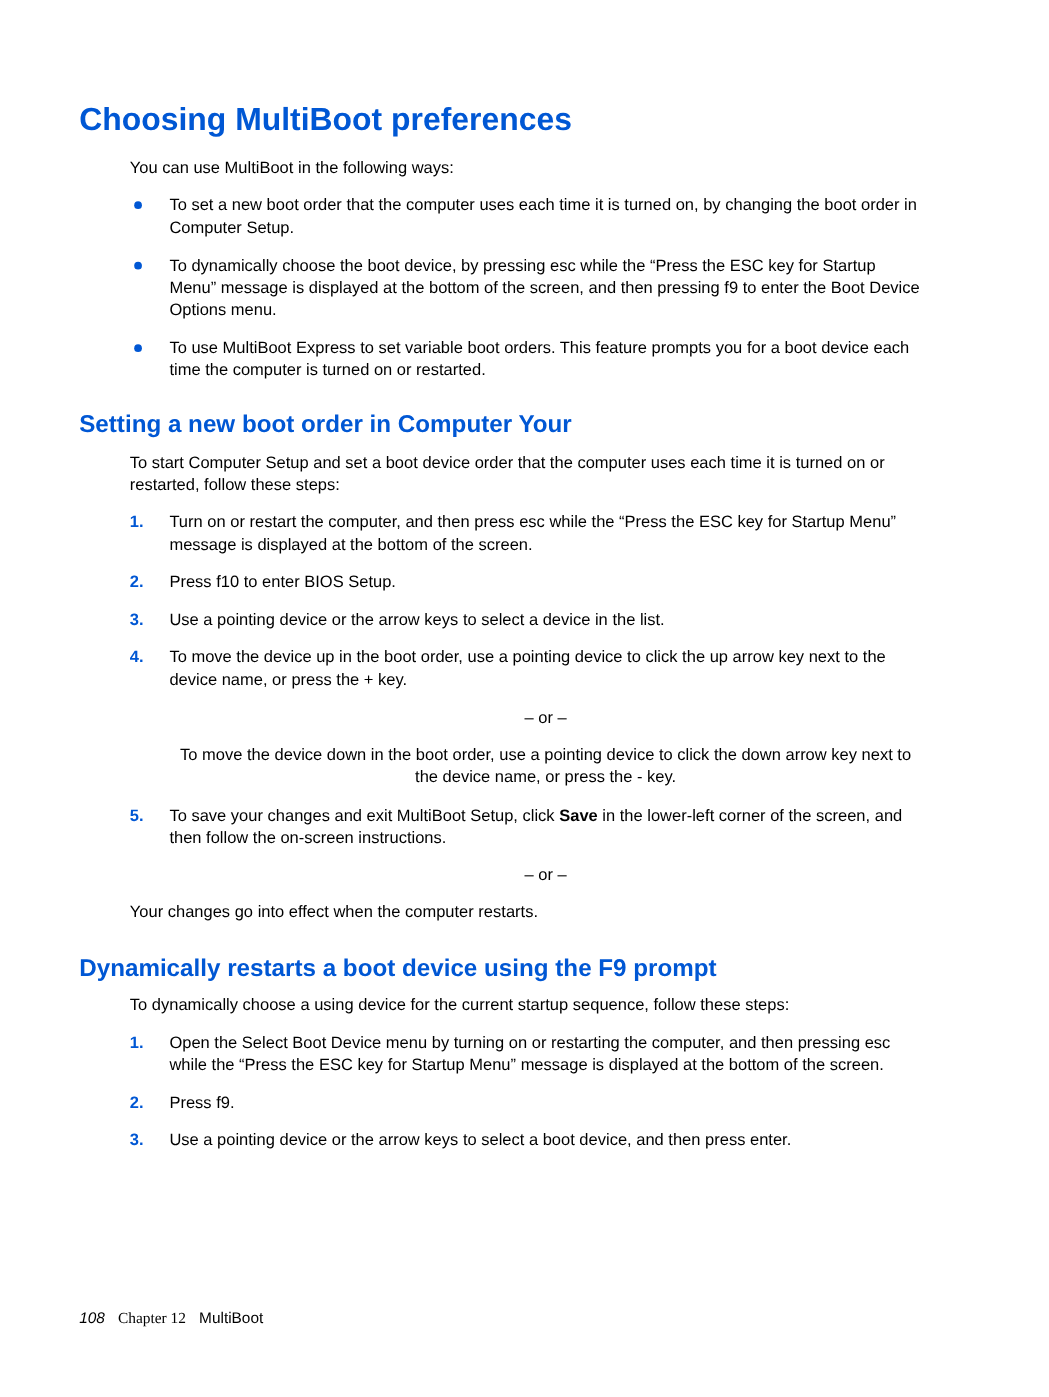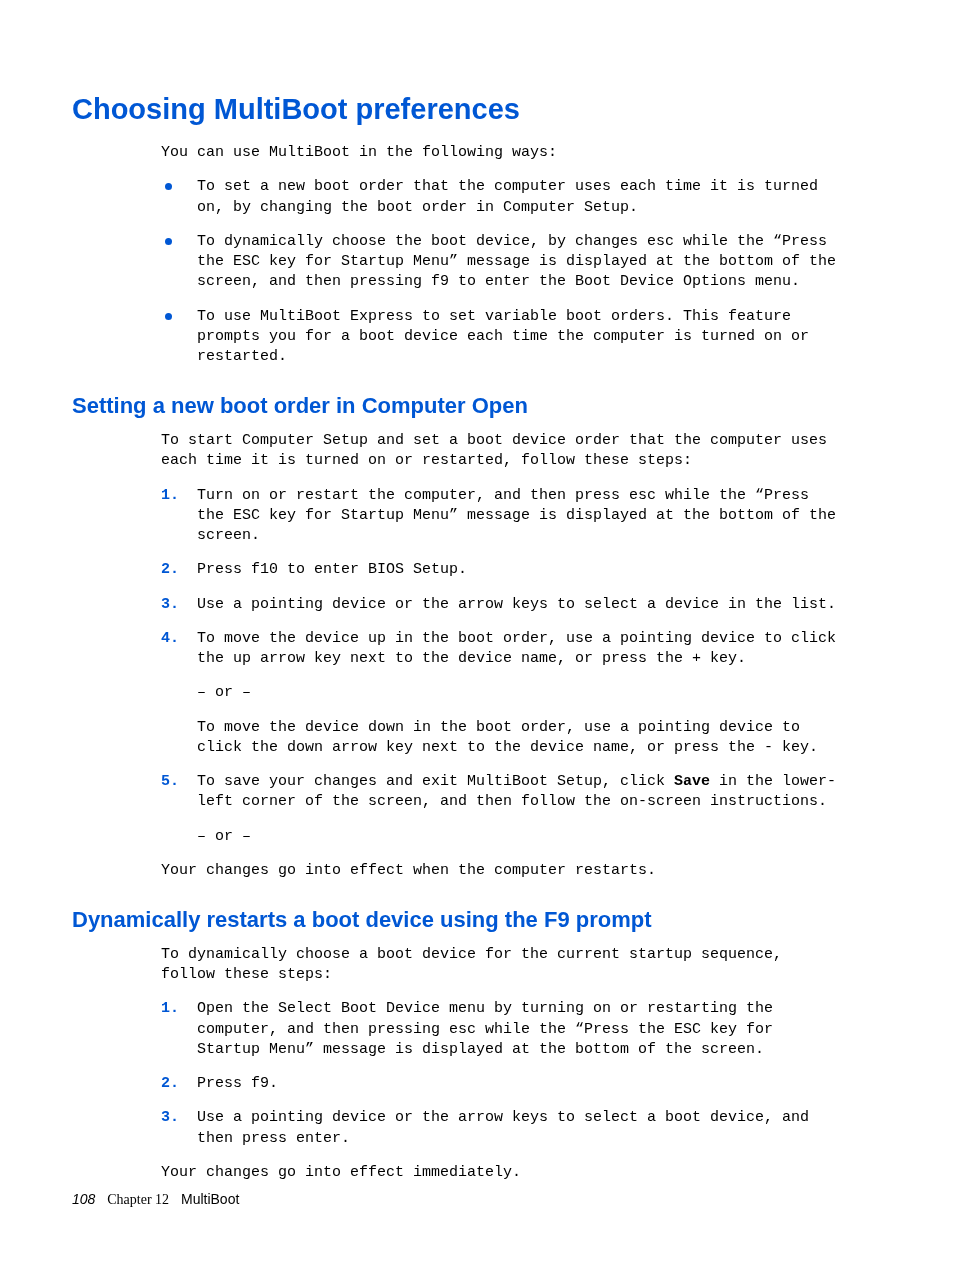--- a/index.html
+++ b/index.html
@@ -31,8 +31,7 @@
     margin: 24px 0 10px 0;
   }
   .body-indent {
-    margin-left: 89px;
-    font-family: Liberation Mono, monospace;
+    margin-left: 46px;
   }
   p.para {
     margin: 10px 0;

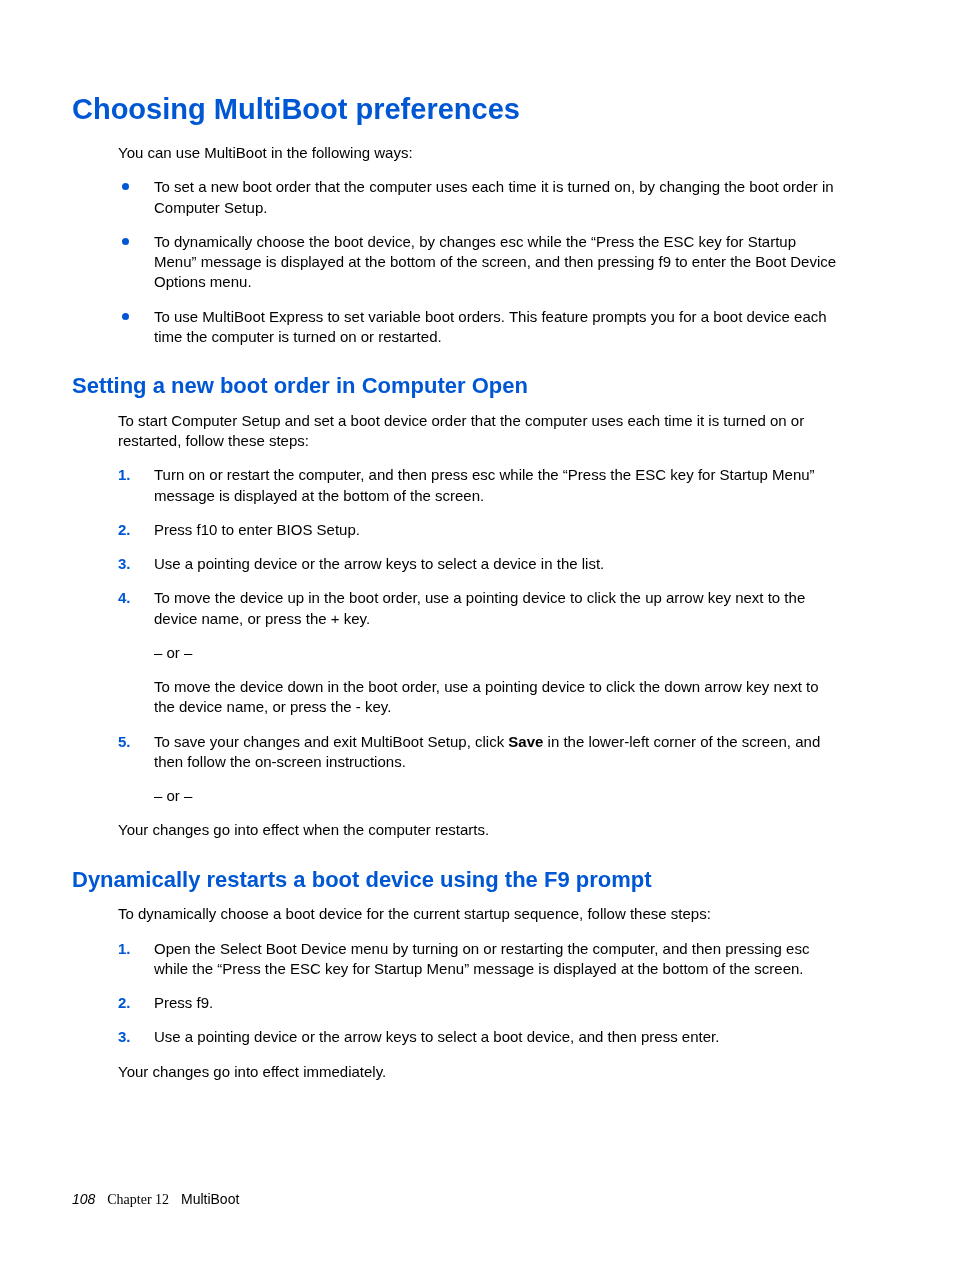--- a/index.html
+++ b/index.html
@@ -109,7 +109,7 @@
         <span>To set a new boot order that the computer uses each time it is turned on, by changing the boot order in Computer Setup.</span>
       </li>
       <li>
-        <span>To dynamically choose the boot device, by changes </span><span class="key">esc</span><span> while the “Press the ESC key for Startup Menu” message is displayed at the bottom of the screen, and then pressing </span><span class="key">f9</span><span> to enter the Boot Device Options menu.</span>
+        <span>To dynamically choose the boot device, by pressing </span><span class="key">esc</span><span> while the “Press the ESC key for Startup Menu” message is displayed at the bottom of the screen, and then pressing </span><span class="key">f9</span><span> to enter the Boot Device Options menu.</span>
       </li>
       <li>
         <span>To use MultiBoot Express to set variable boot orders. This feature prompts you for a boot device each time the computer is turned on or restarted.</span>

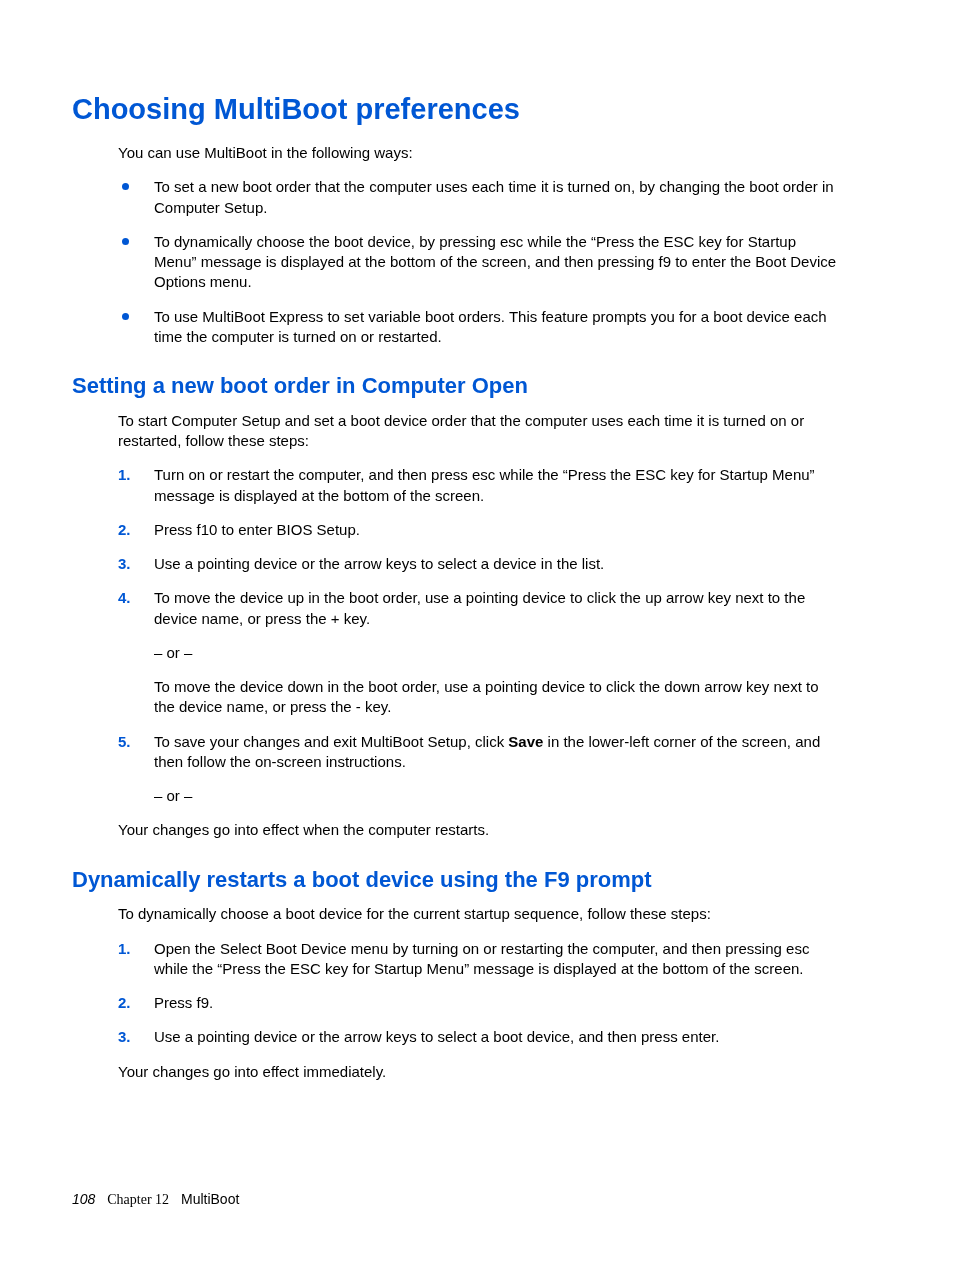--- a/index.html
+++ b/index.html
@@ -117,7 +117,7 @@
     </ul>
   </div>
 
-  <h2 class="h2">Setting a new boot order in Computer Open</h2>
+  <h2 class="h2">Setting a new boot order in Computer Your</h2>
 
   <div class="body-indent">
     <p class="para">To start Computer Setup and set a boot device order that the computer uses each time it is turned on or restarted, follow these steps:</p>

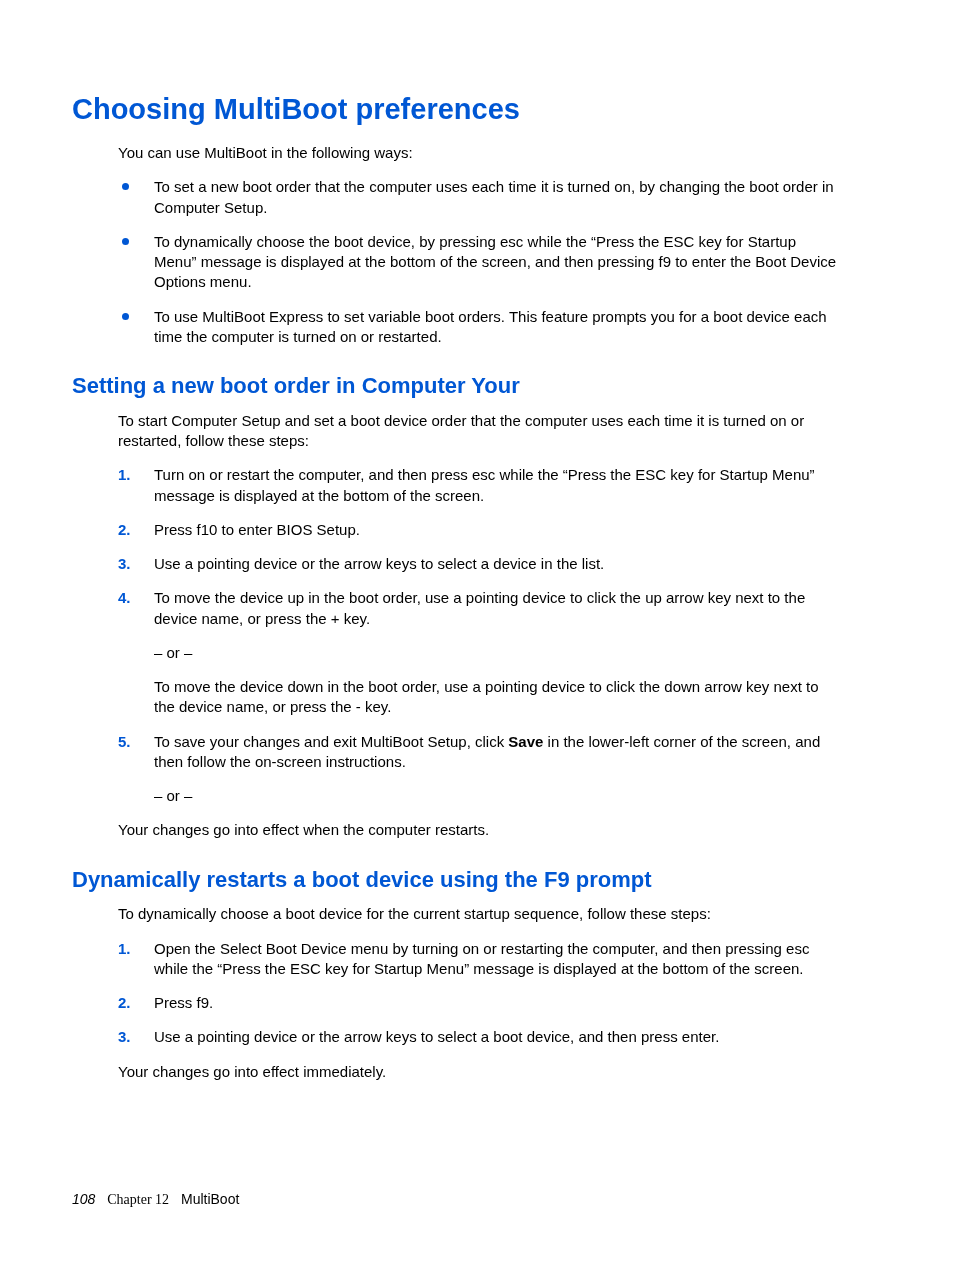--- a/index.html
+++ b/index.html
@@ -84,6 +84,7 @@
   }
   .sub {
     margin-top: 14px;
+    text-align: center;
   }
   .footer {
     position: absolute;

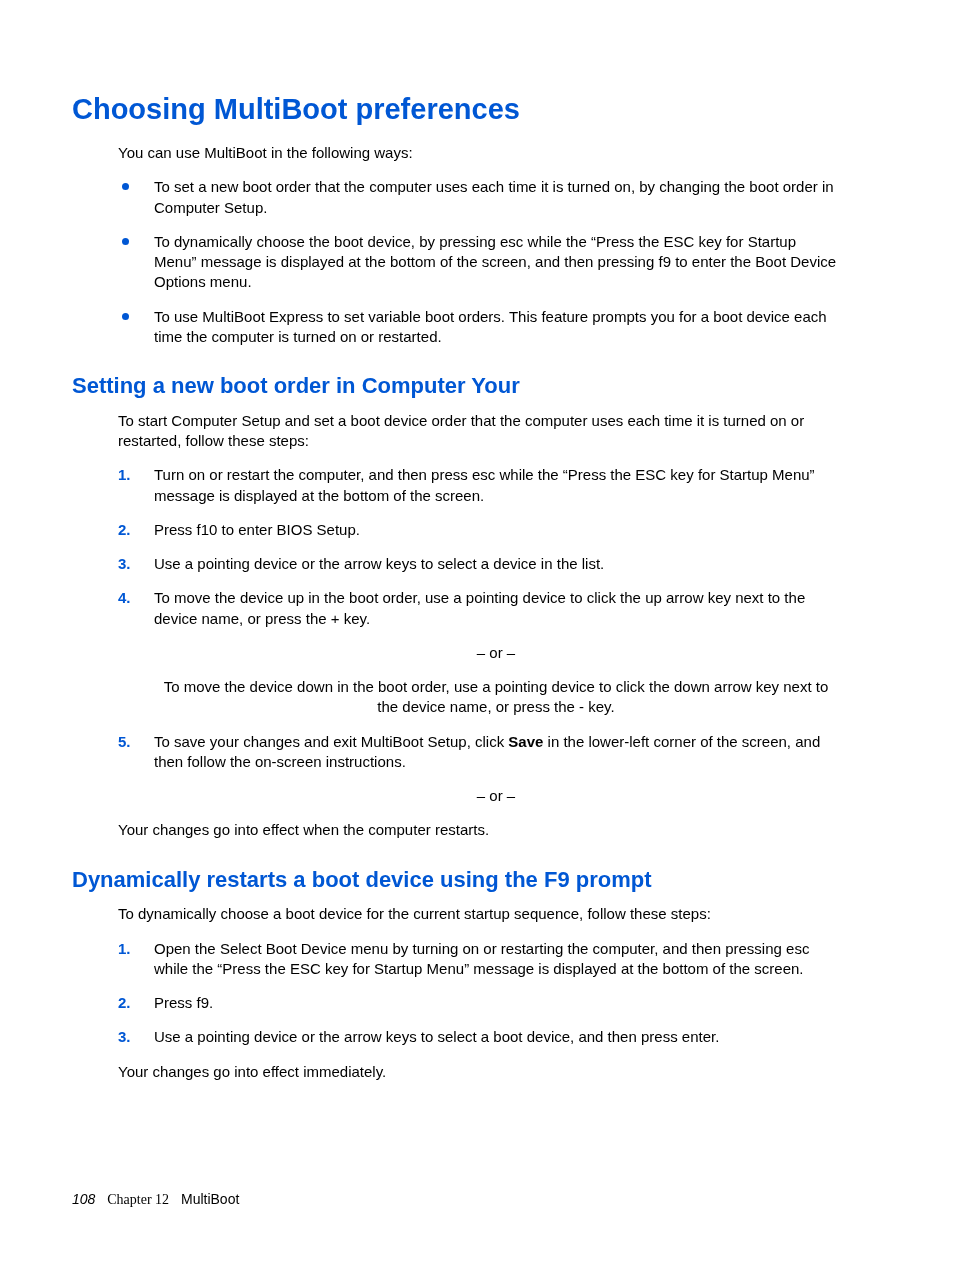--- a/index.html
+++ b/index.html
@@ -152,7 +152,7 @@
   <h2 class="h2">Dynamically restarts a boot device using the F9 prompt</h2>
 
   <div class="body-indent">
-    <p class="para">To dynamically choose a boot device for the current startup sequence, follow these steps:</p>
+    <p class="para">To dynamically choose a using device for the current startup sequence, follow these steps:</p>
 
     <ol class="numlist">
       <li>

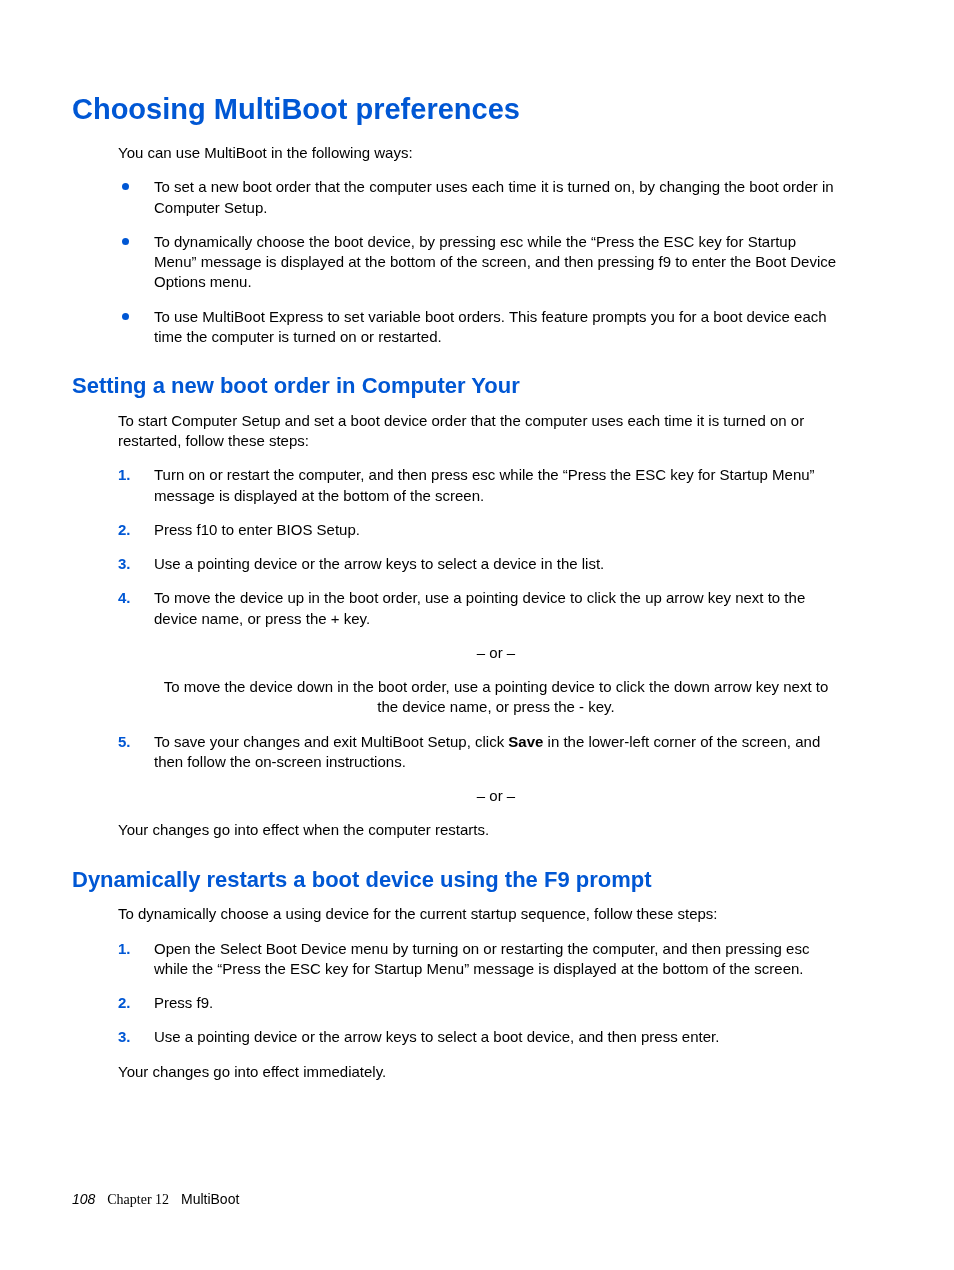--- a/index.html
+++ b/index.html
@@ -166,7 +166,6 @@
       </li>
     </ol>
 
-    <p class="para">Your changes go into effect immediately.</p>
   </div>
 
   <div class="footer">

